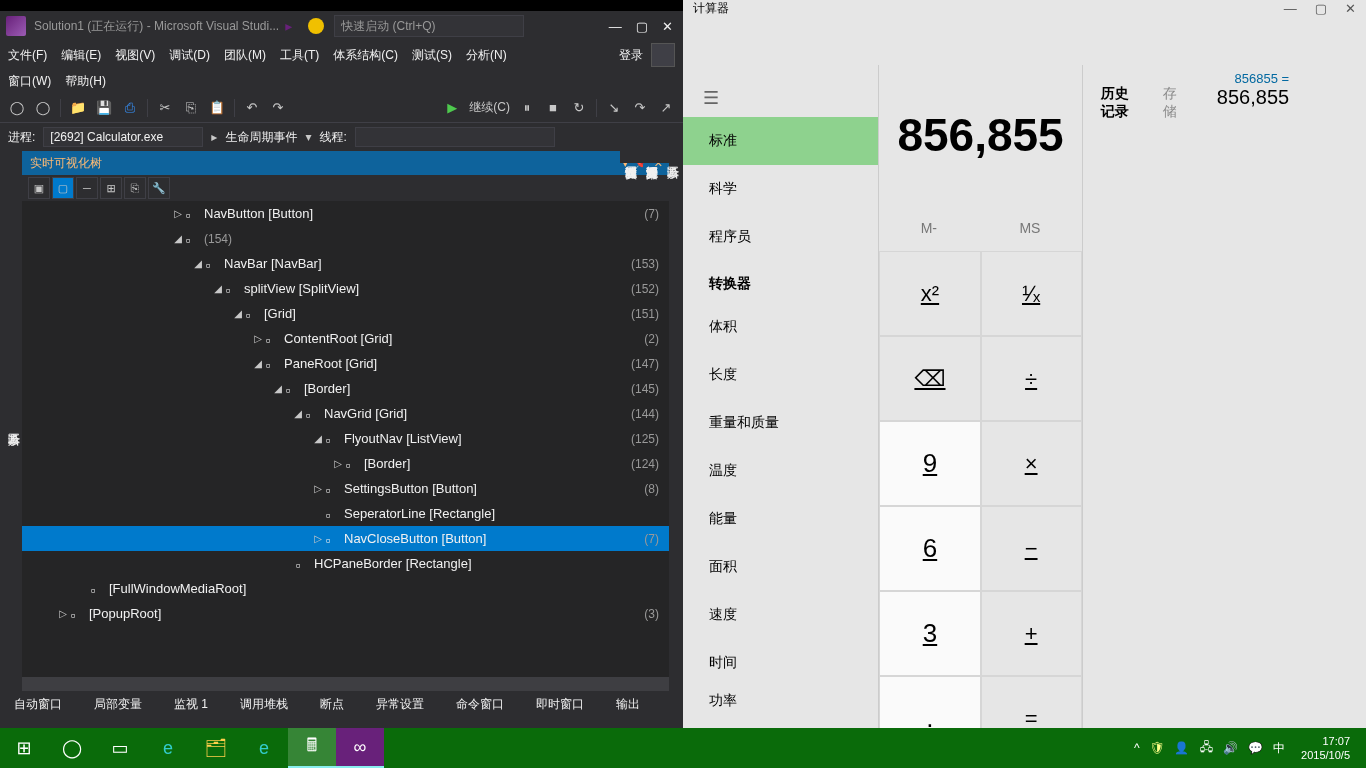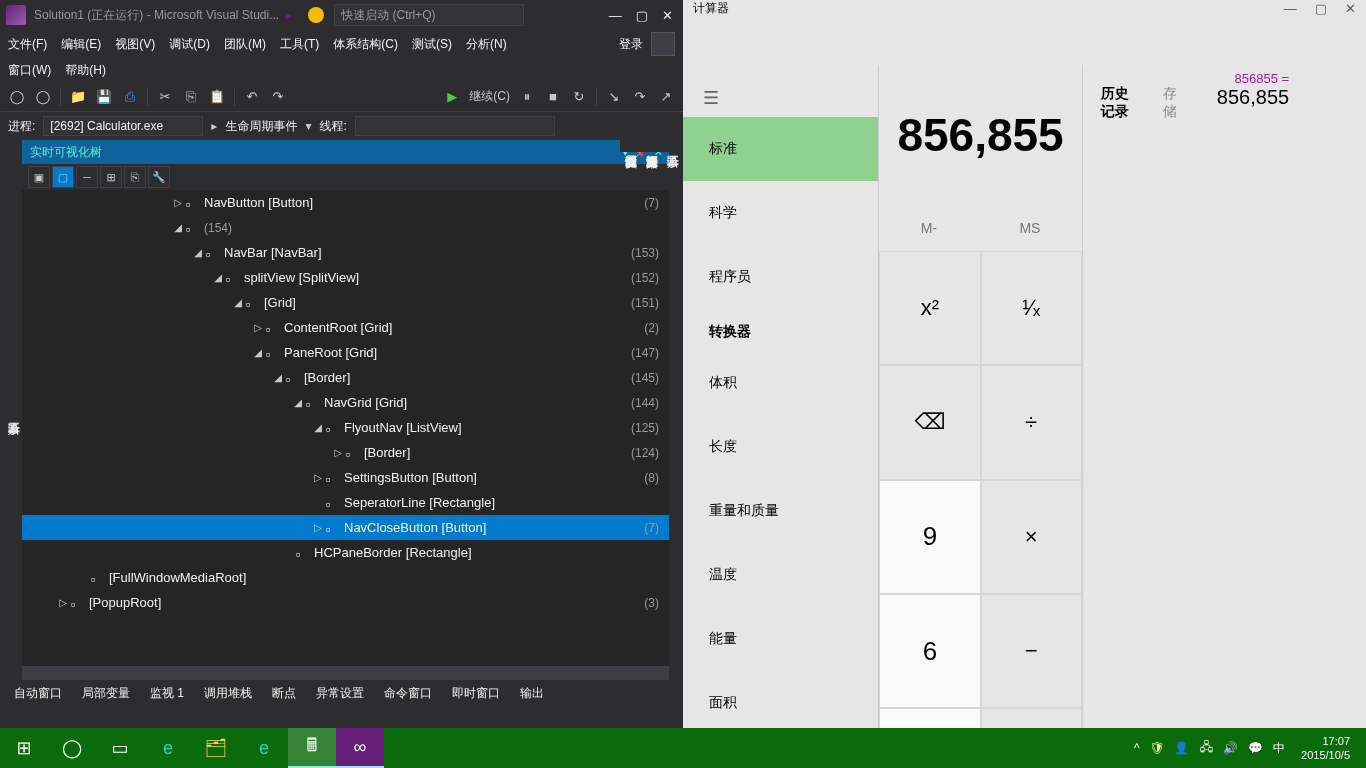--- a/index.html
+++ b/index.html
@@ -6,7 +6,7 @@
 body { width: 1366px; height: 768px; overflow: hidden; position: relative; background: #000; }
 
 
-.vs-window { position: absolute; left: 0; top: 0; width: 683px; height: 728px; background: #2d2d30; color: #f1f1f1; font-size: 12px; }
+.vs-window { position: absolute; left: 0; top: 11px; width: 683px; height: 728px; background: #2d2d30; color: #f1f1f1; font-size: 12px; }
 .vs-title { height: 30px; display: flex; align-items: center; padding: 0 6px; background: #2d2d30; }
 .vs-title-icon { width: 20px; height: 20px; background: linear-gradient(135deg,#68217a,#9c5cb4); margin-right: 8px; border-radius: 2px; }
 .vs-title-text { flex: 0 0 auto; color: #999; font-size: 12px; }

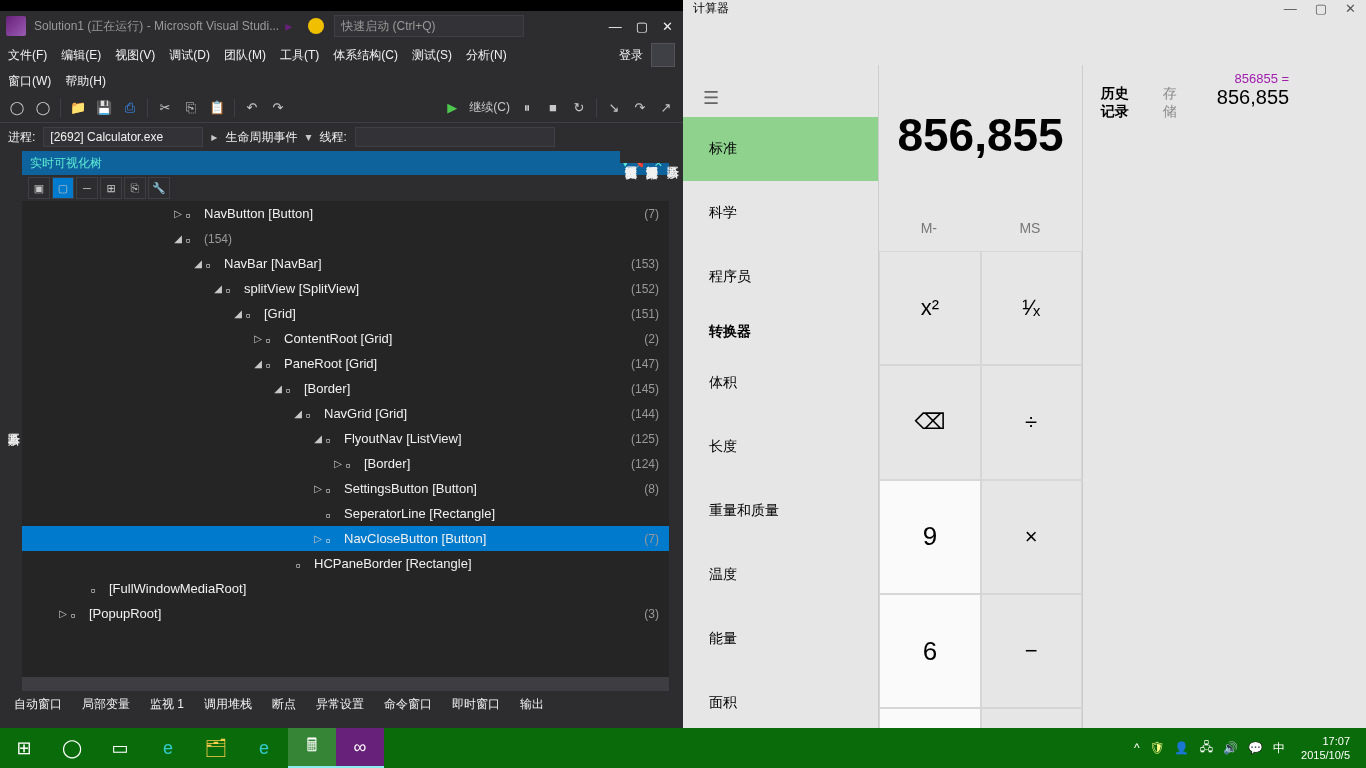--- a/index.html
+++ b/index.html
@@ -78,7 +78,7 @@
 .calc-hist-tab { color: #888; }
 .calc-hist-tab.active { color: #000; font-weight: 600; }
 .calc-hist-item { text-align: right; padding: 6px 18px; }
-.calc-hist-expr { color: #a21caf; font-size: 13px; text-align: right; }
+.calc-hist-expr { color: #0369a1; font-size: 13px; text-align: right; }
 .calc-hist-res { color: #000; font-size: 20px; }
 .calc-hist-trash { margin-top: auto; text-align: right; padding: 12px 18px; color: #555; font-size: 18px; }
 

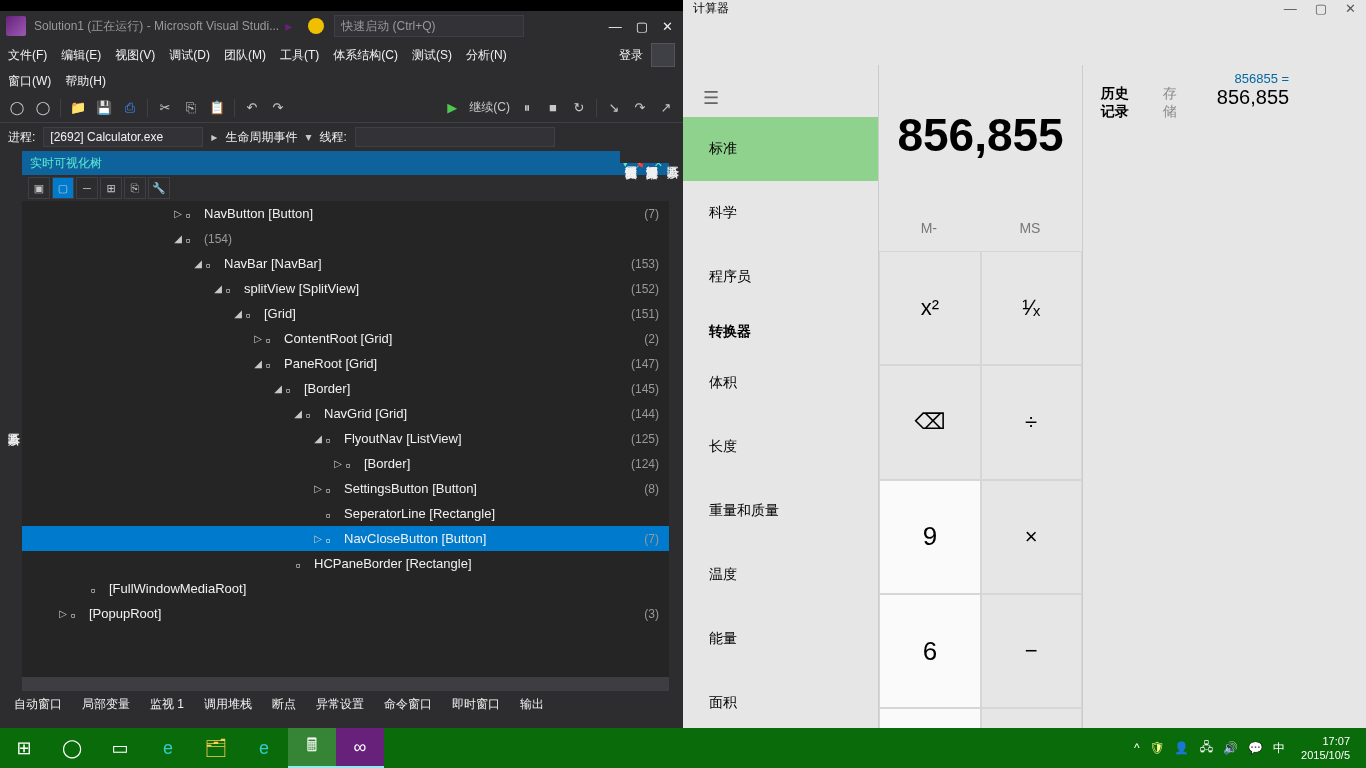--- a/index.html
+++ b/index.html
@@ -63,7 +63,7 @@
 .calc-body { flex: 1; display: flex; }
 .calc-nav { width: 200px; background: #e6e6e6; display: flex; flex-direction: column; padding-top: 14px; }
 .calc-burger { padding: 8px 20px; color: #666; font-size: 18px; }
-.calc-nav-item { height: 64px; display: flex; align-items: center; padding: 0 26px; font-size: 14px; color: #000; }
+.calc-nav-item { height: 48px; display: flex; align-items: center; padding: 0 26px; font-size: 14px; color: #000; }
 .calc-nav-item.active { background: #8ed28e; }
 .calc-nav-header { font-weight: 600; padding: 14px 26px 10px; font-size: 14px; }
 .calc-settings { margin-top: auto; padding: 14px 22px; display: flex; align-items: center; gap: 12px; color: #000; font-size: 14px; }

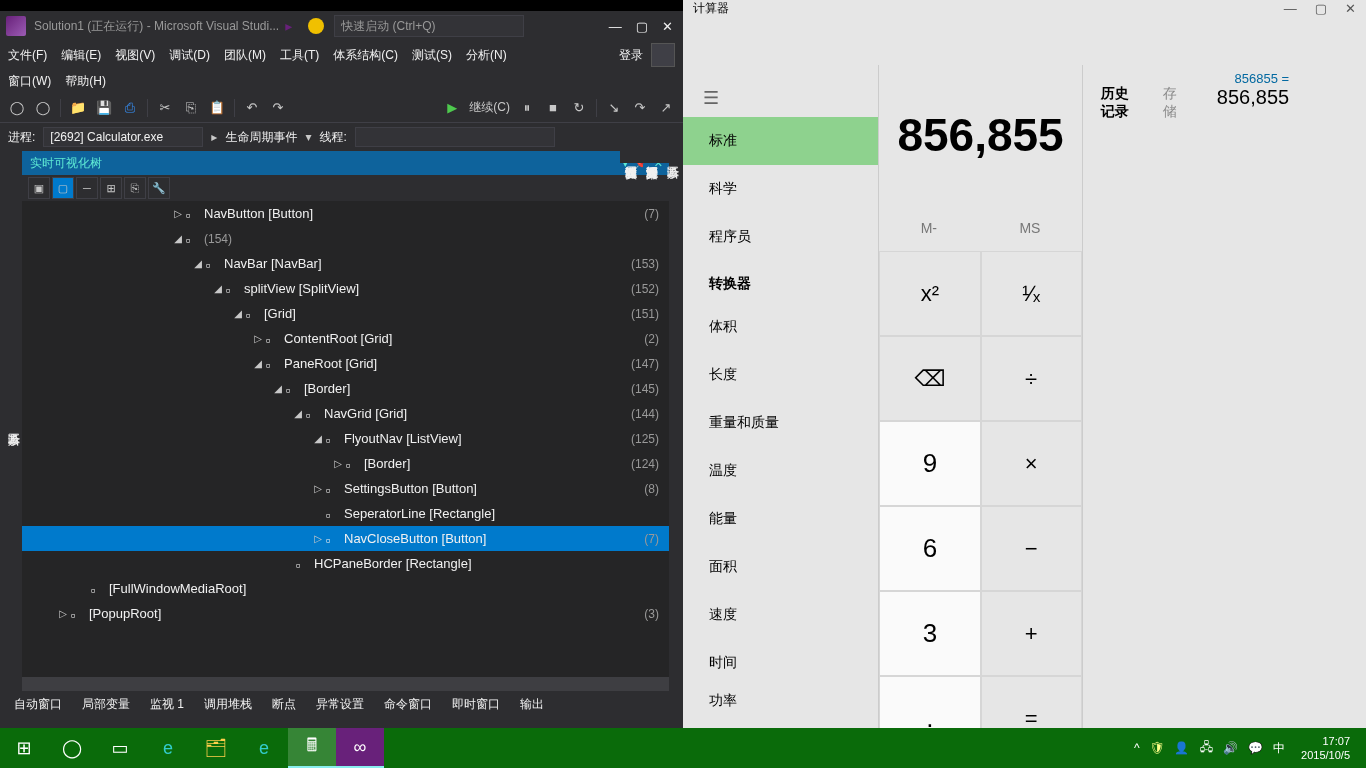--- a/index.html
+++ b/index.html
@@ -33,7 +33,7 @@
 .vs-left-tabs { width: 22px; background: #2d2d30; writing-mode: vertical-rl; text-align: center; color: #f1f1f1; padding-top: 6px; font-size: 12px; }
 
 .vs-tree-panel { flex: 1; background: #252526; display: flex; flex-direction: column; margin: 0 14px 0 0; position: relative; }
-.vs-tree-title { background: #0e639c; color: #5eead4; height: 24px; display: flex; align-items: center; padding: 0 8px; font-size: 12px; position: relative; }
+.vs-tree-title { background: #0e639c; color: #fdba74; height: 24px; display: flex; align-items: center; padding: 0 8px; font-size: 12px; position: relative; }
 .vs-tree-title-btns { position: absolute; right: 6px; display: flex; gap: 6px; font-size: 11px; }
 .vs-tree-tools { height: 26px; background: #2d2d30; display: flex; align-items: center; padding: 0 6px; gap: 2px; }
 .vs-tree-tool { width: 22px; height: 22px; border: 1px solid #3f3f46; display: flex; align-items: center; justify-content: center; color: #c8c8c8; font-size: 11px; }

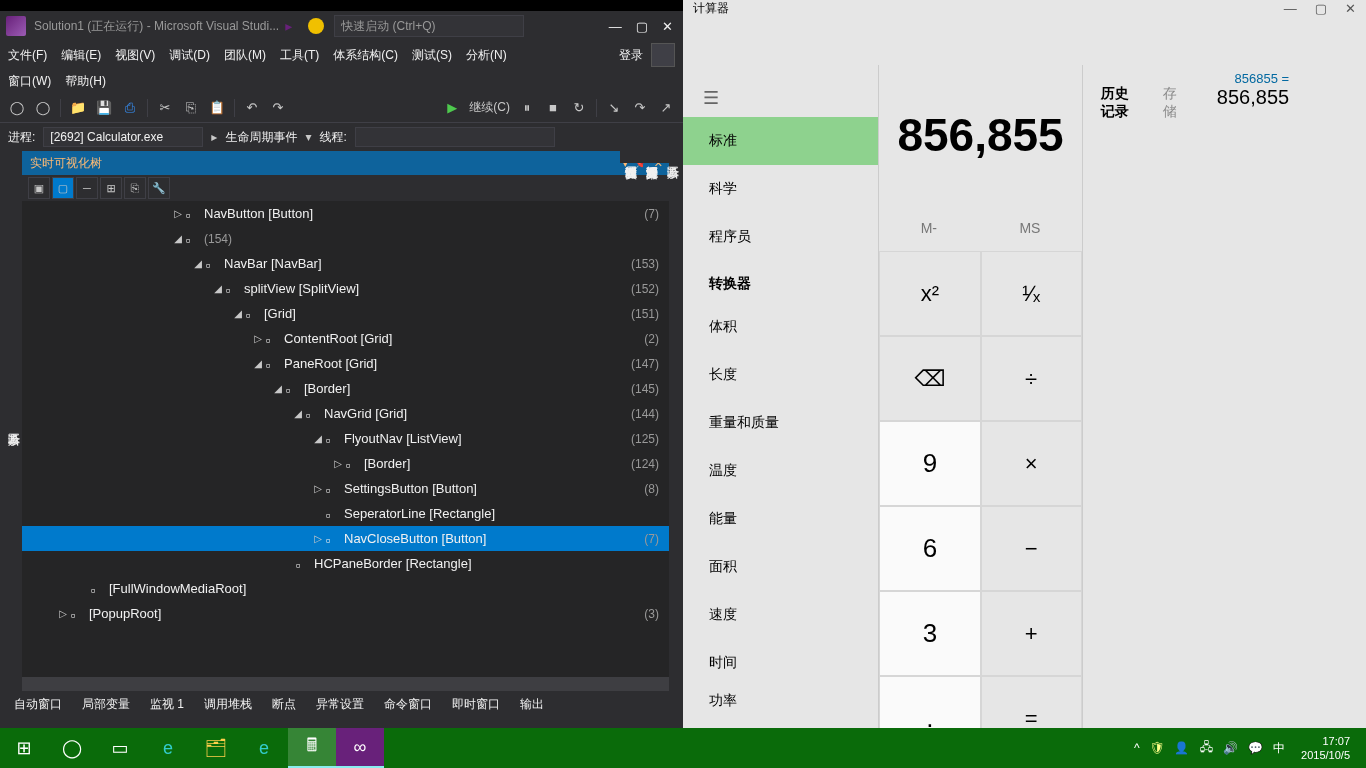--- a/index.html
+++ b/index.html
@@ -71,7 +71,7 @@
 .calc-display { height: 140px; display: flex; align-items: center; justify-content: flex-end; padding: 0 18px; font-size: 46px; font-weight: 600; color: #000; }
 .calc-mem { height: 46px; display: flex; align-items: center; justify-content: space-around; color: #777; font-size: 14px; }
 .calc-keys { flex: 1; display: grid; grid-template-columns: repeat(2, 1fr); grid-template-rows: repeat(6, 1fr); }
-.calc-key { border: 1px solid #d6d6d6; display: flex; align-items: center; justify-content: center; background: #e6e6e6; font-size: 22px; color: #000; }
+.calc-key { border: 1px solid #d6d6d6; display: flex; align-items: center; justify-content: center; background: #e6e6e6; font-size: 22px; color: #000; text-decoration: underline; }
 .calc-key.digit { background: #fafafa; font-size: 26px; }
 .calc-history { width: 290px; background: #e6e6e6; display: flex; }
 .calc-hist-tabs { height: 48px; display: flex; align-items: center; gap: 26px; padding: 0 18px; font-size: 14px; margin-top: 14px; }

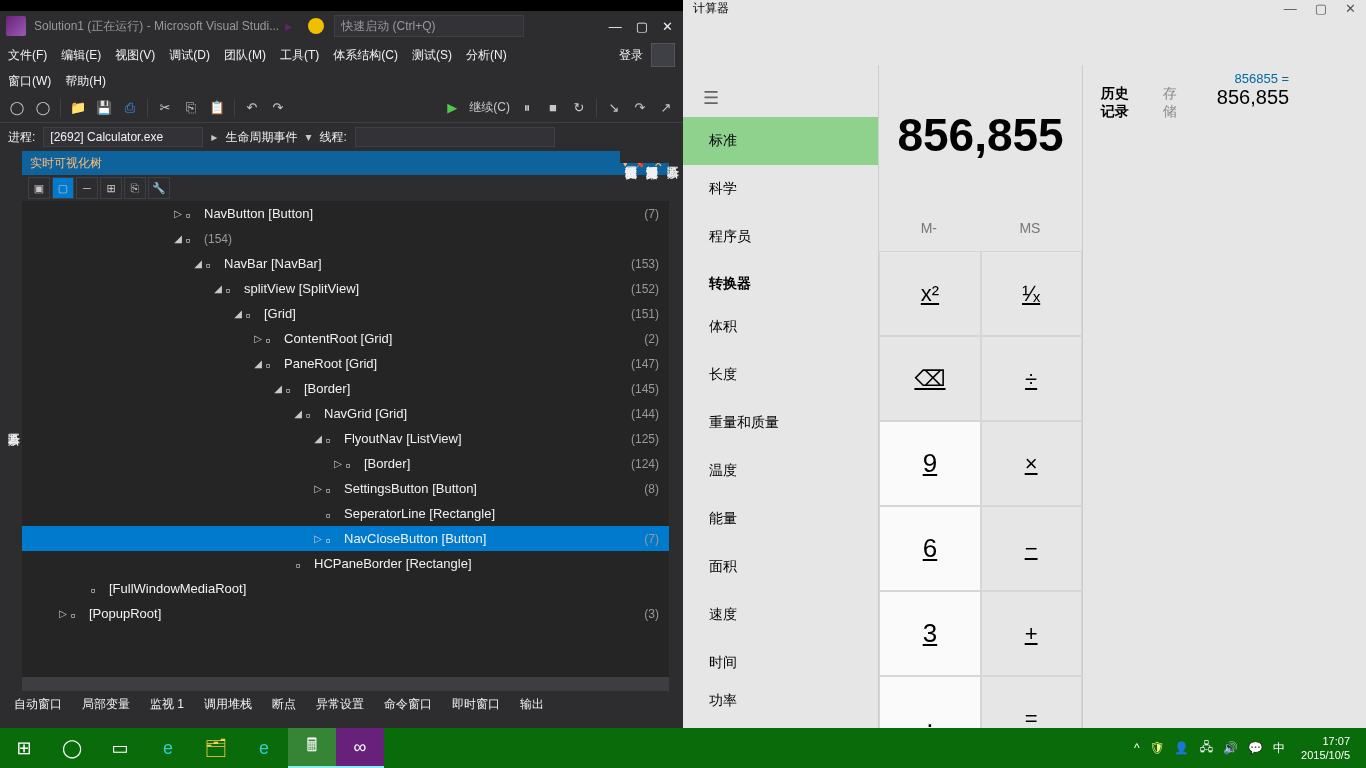--- a/index.html
+++ b/index.html
@@ -51,7 +51,7 @@
 .vs-right-tabs { position: absolute; right: 0; top: 140px; width: 22px; writing-mode: vertical-rl; color: #f1f1f1; font-size: 12px; }
 .vs-right-tab { padding: 6px 2px; background: #2d2d30; margin-bottom: 2px; }
 
-.vs-bottom-tabs { height: 26px; background: #2d2d30; display: flex; align-items: center; padding: 0 6px; gap: 4px; color: #f1f1f1; font-size: 12px; }
+.vs-bottom-tabs { height: 26px; background: #2d2d30; display: flex; align-items: center; padding: 0 6px; gap: 16px; color: #f1f1f1; font-size: 12px; }
 .vs-btab { padding: 3px 8px; }
 .vs-status { height: 22px; background: #ca5100; color: #fff; display: flex; align-items: center; padding: 0 10px; font-size: 12px; }
 

